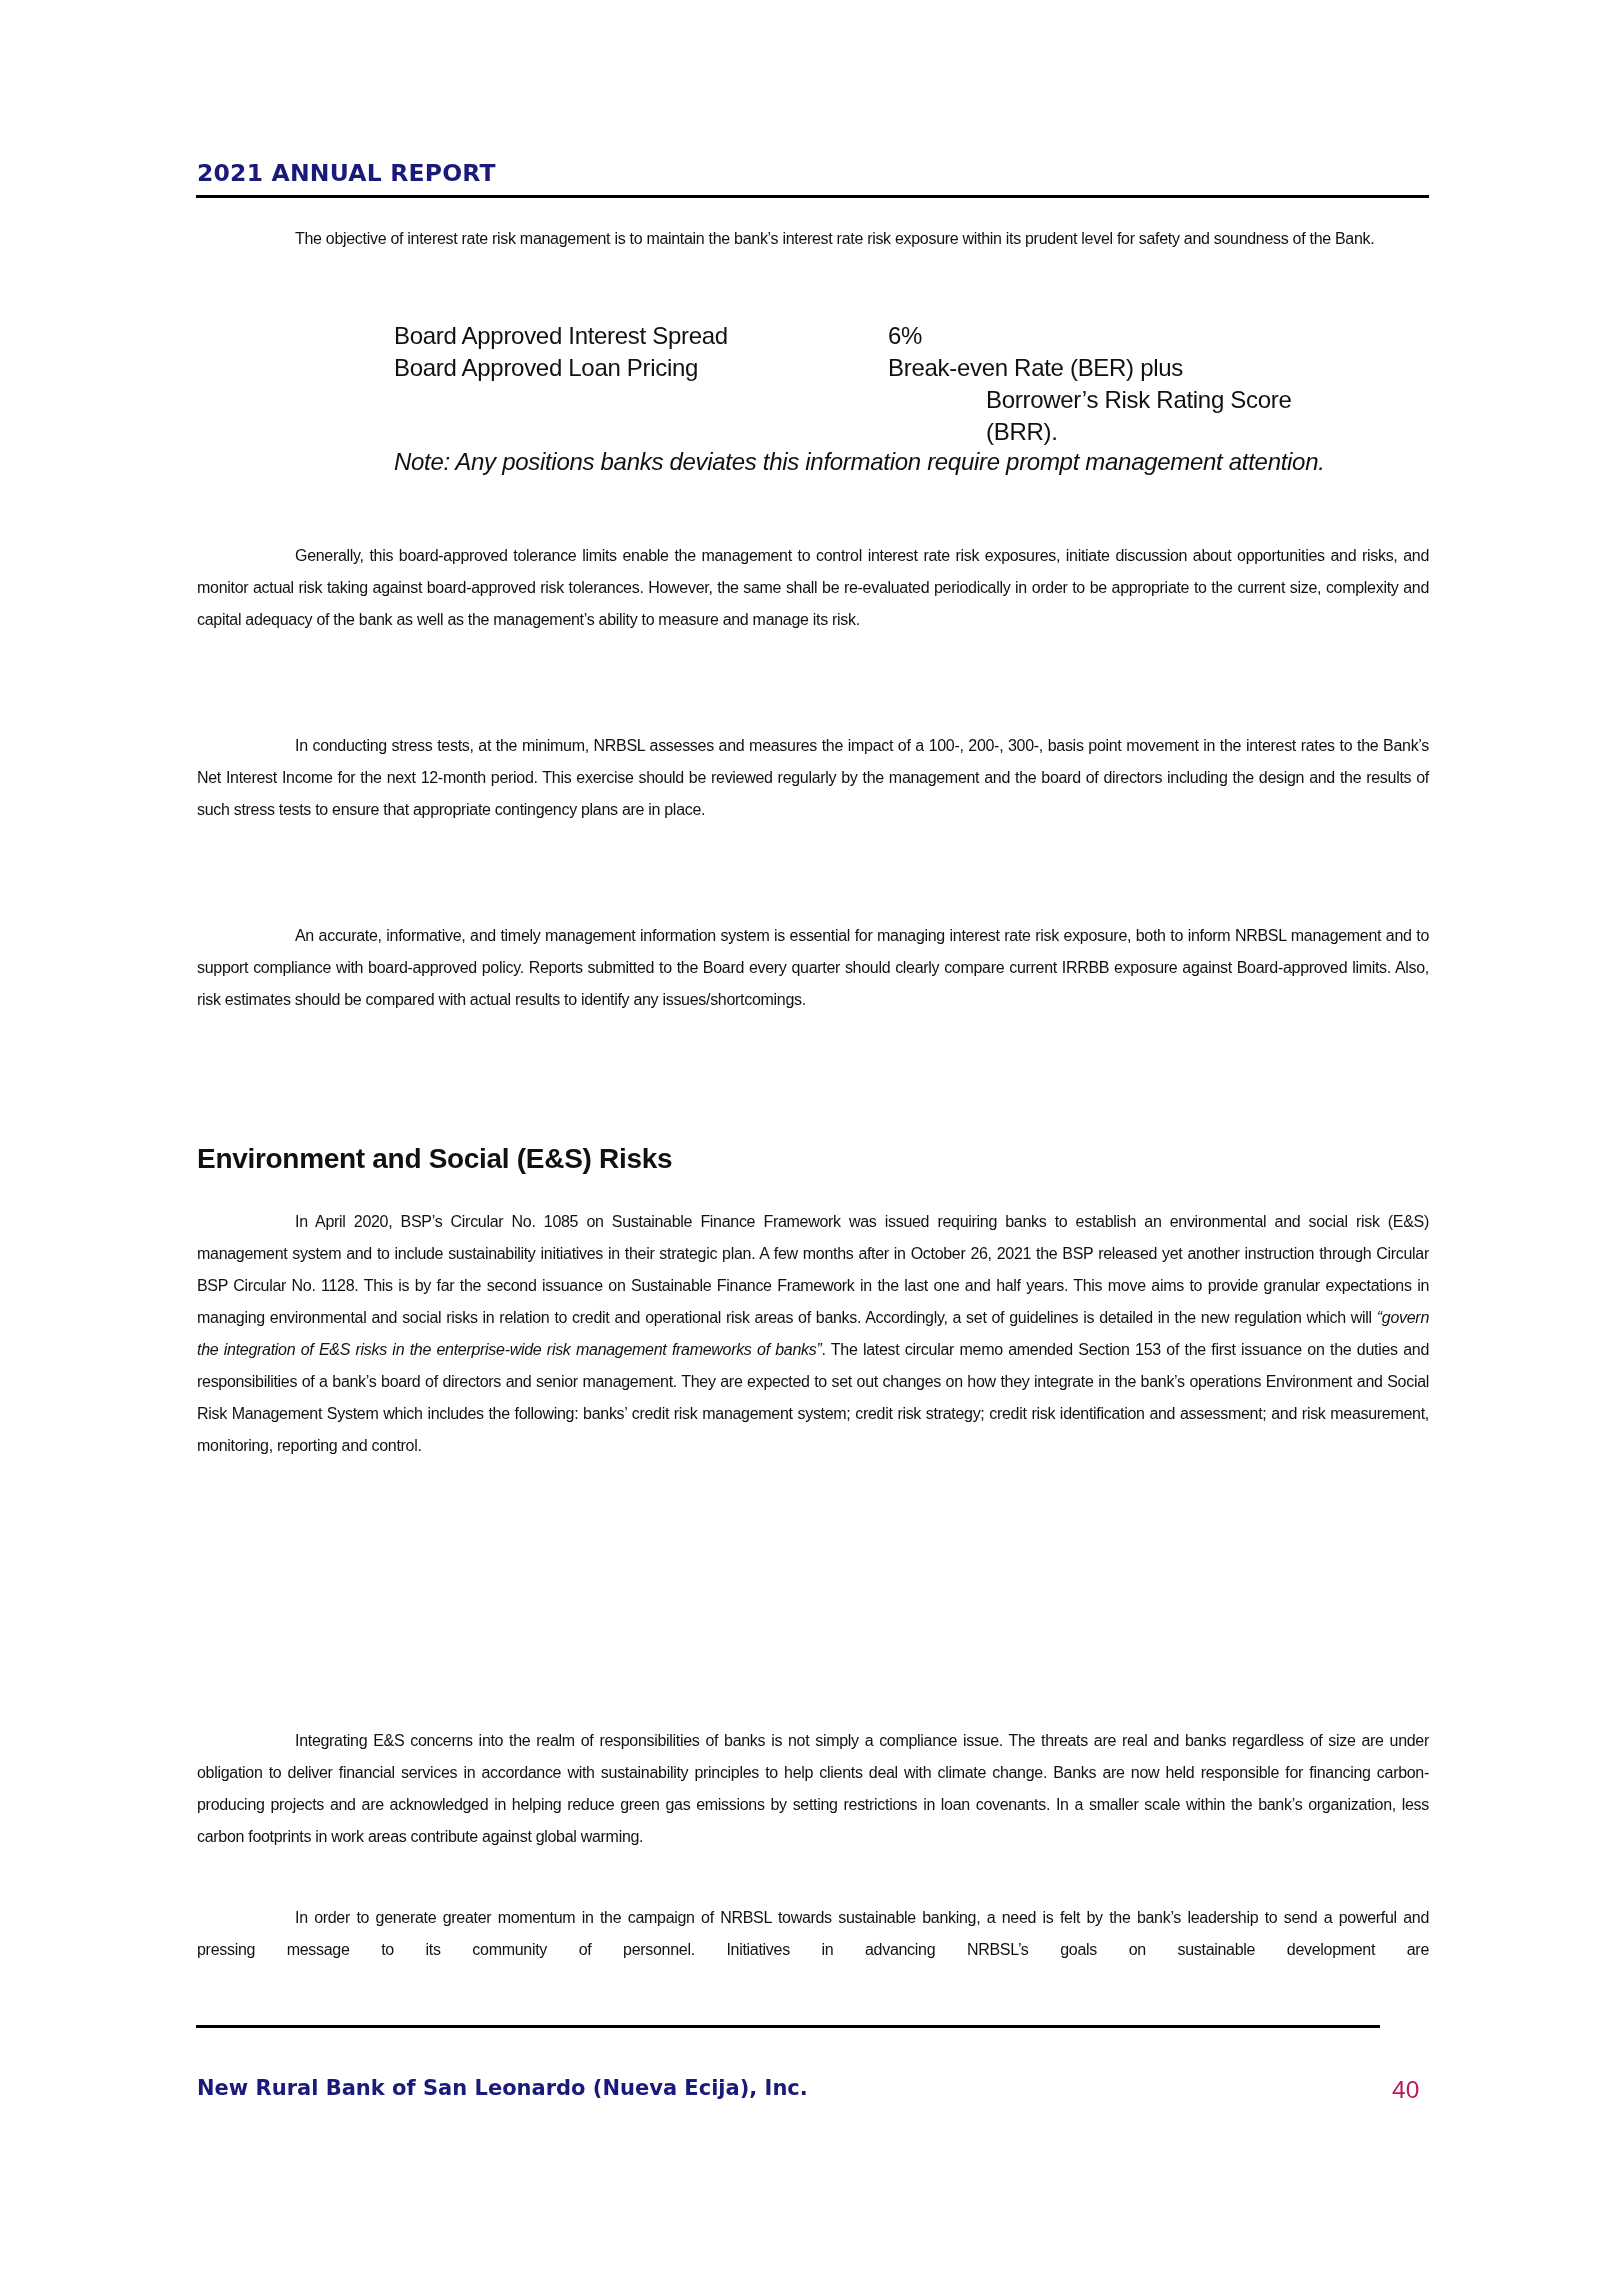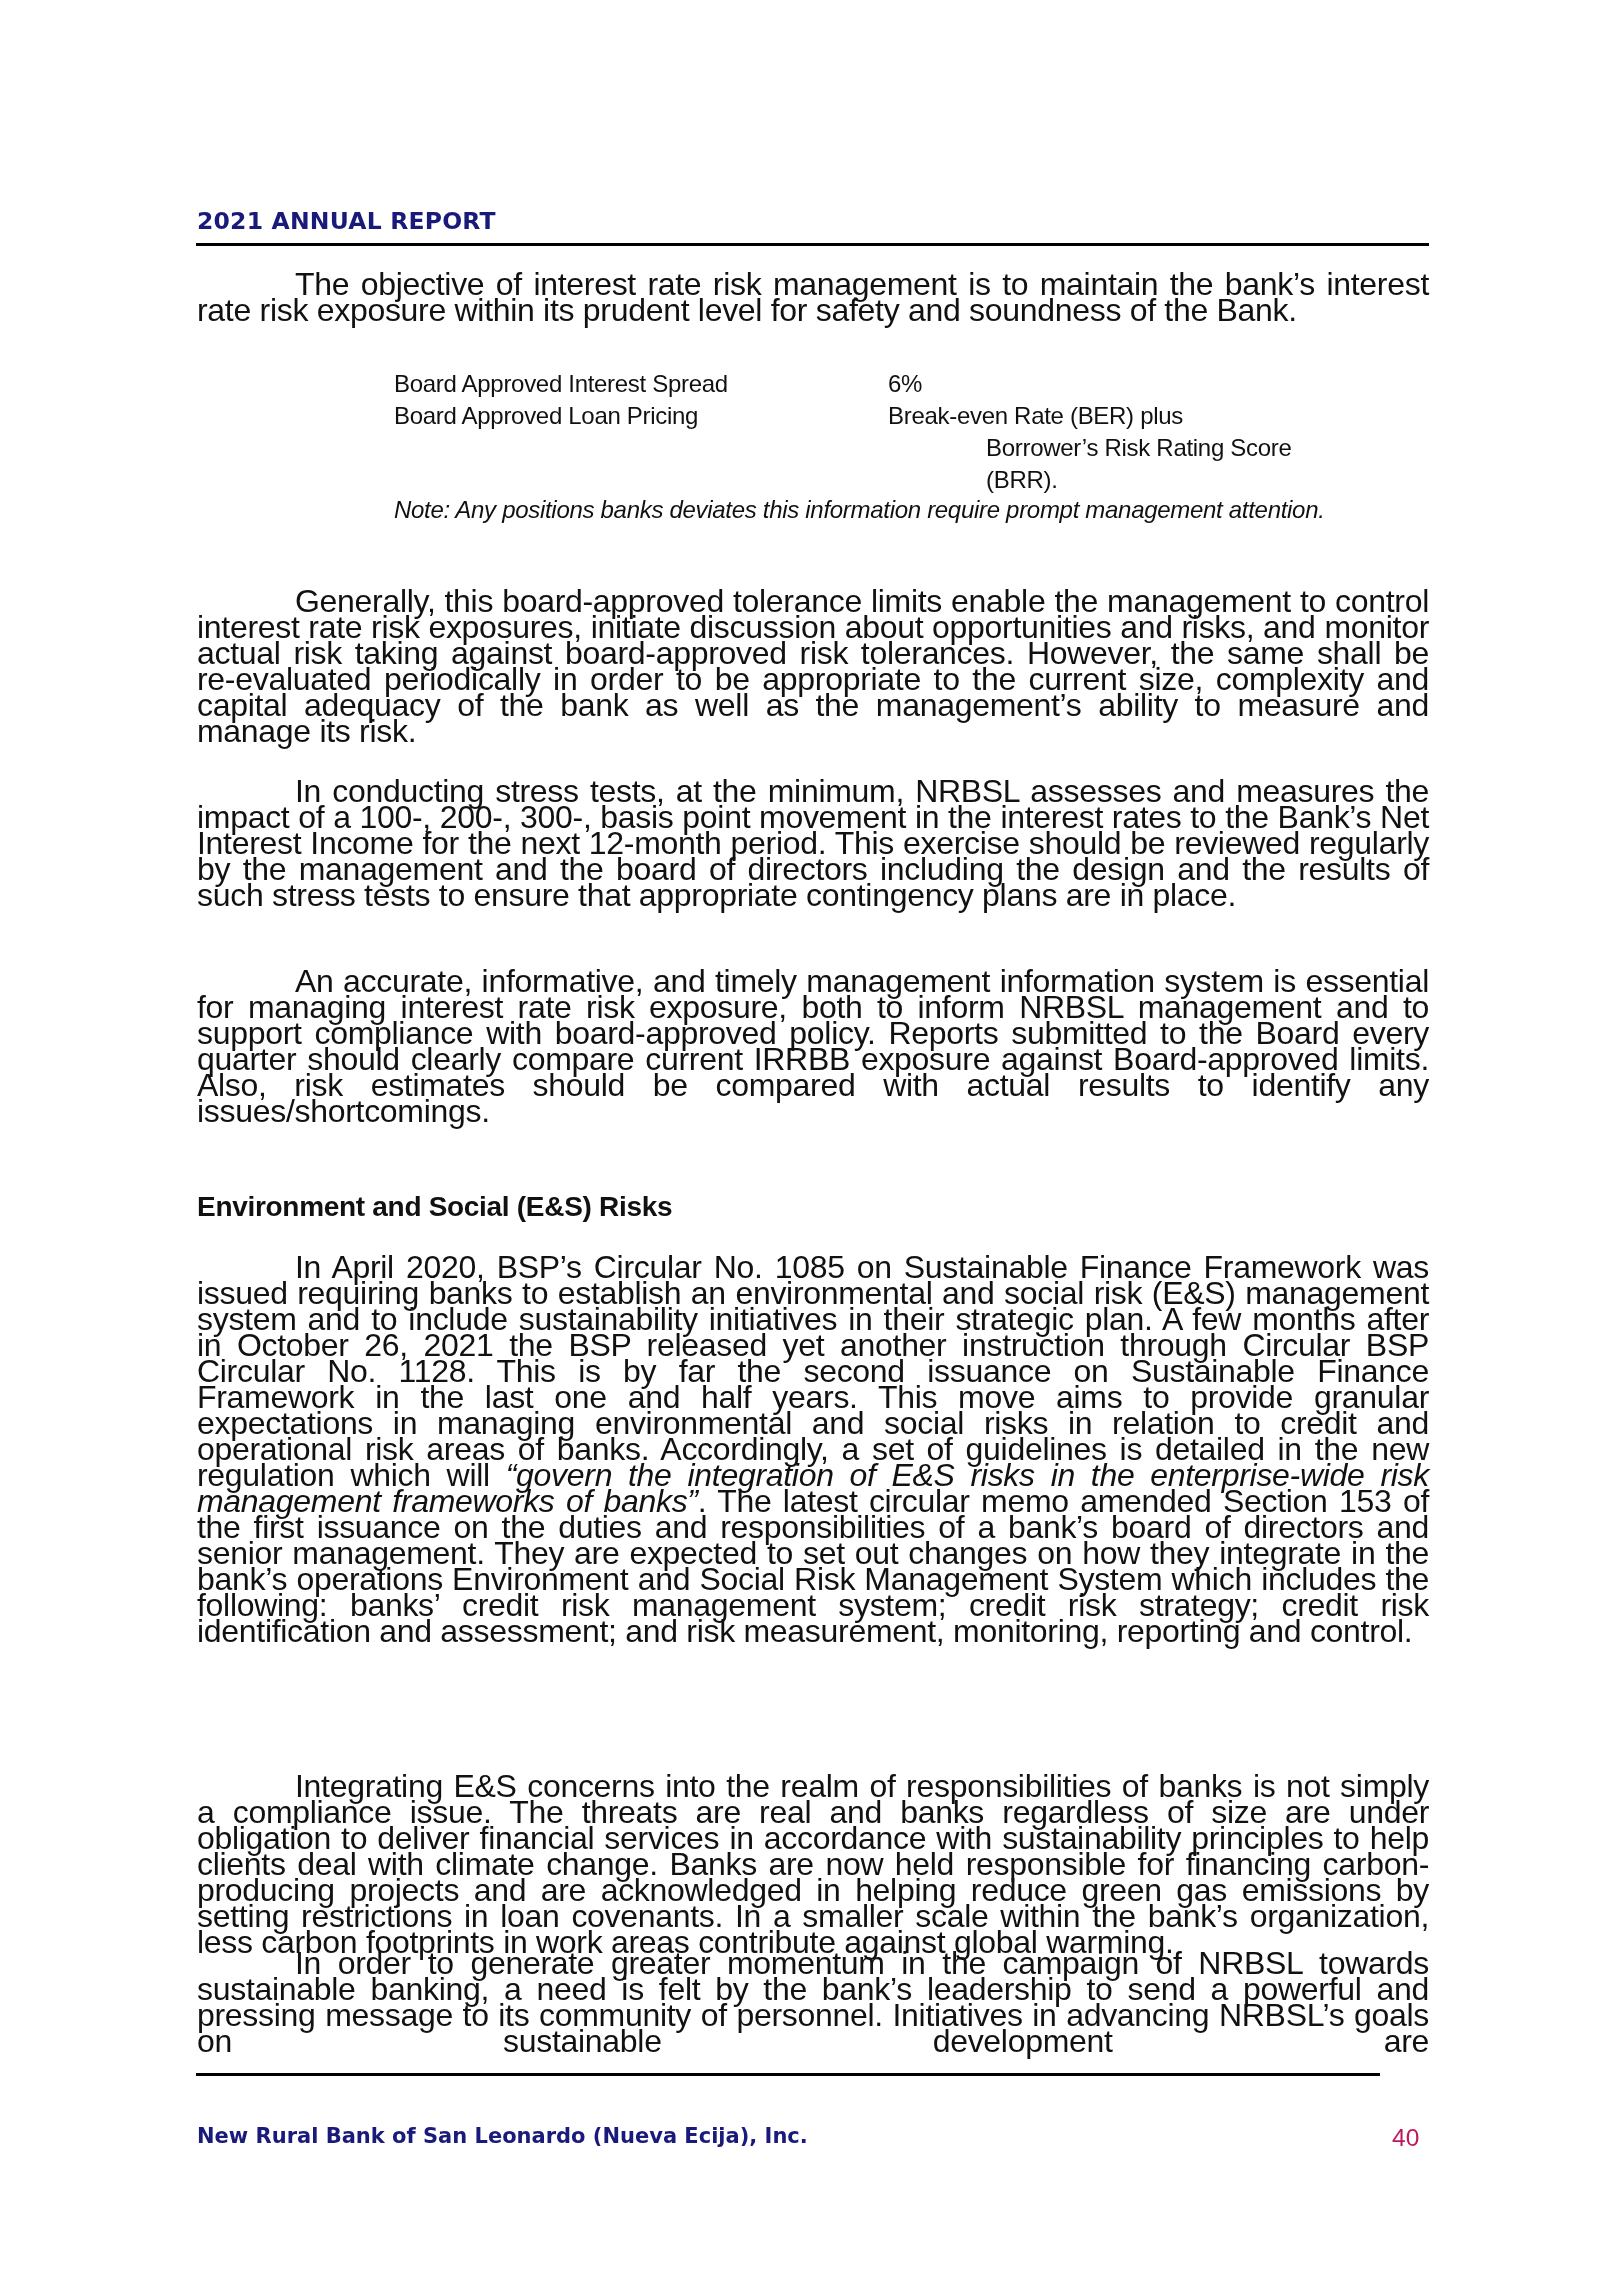--- a/index.html
+++ b/index.html
@@ -5,7 +5,7 @@
   html, body { margin: 0; padding: 0; background: #ffffff; }
   body { width: 1621px; height: 2293px; position: relative; overflow: hidden;
          font-family: "Liberation Sans", sans-serif; color: #111; }
-  .abs { position: absolute; margin-top: 48px; }
+  .abs { position: absolute; }
   .hdr-title { left: 197px; top: 159px; font-family: "DejaVu Sans", sans-serif; font-weight: bold;
                font-size: 23.5px; color: #1a1a7a; letter-spacing: 0.2px; }
   .hdr-rule { left: 196px; top: 195px; width: 1233px; height: 2.9px; background: #000; }

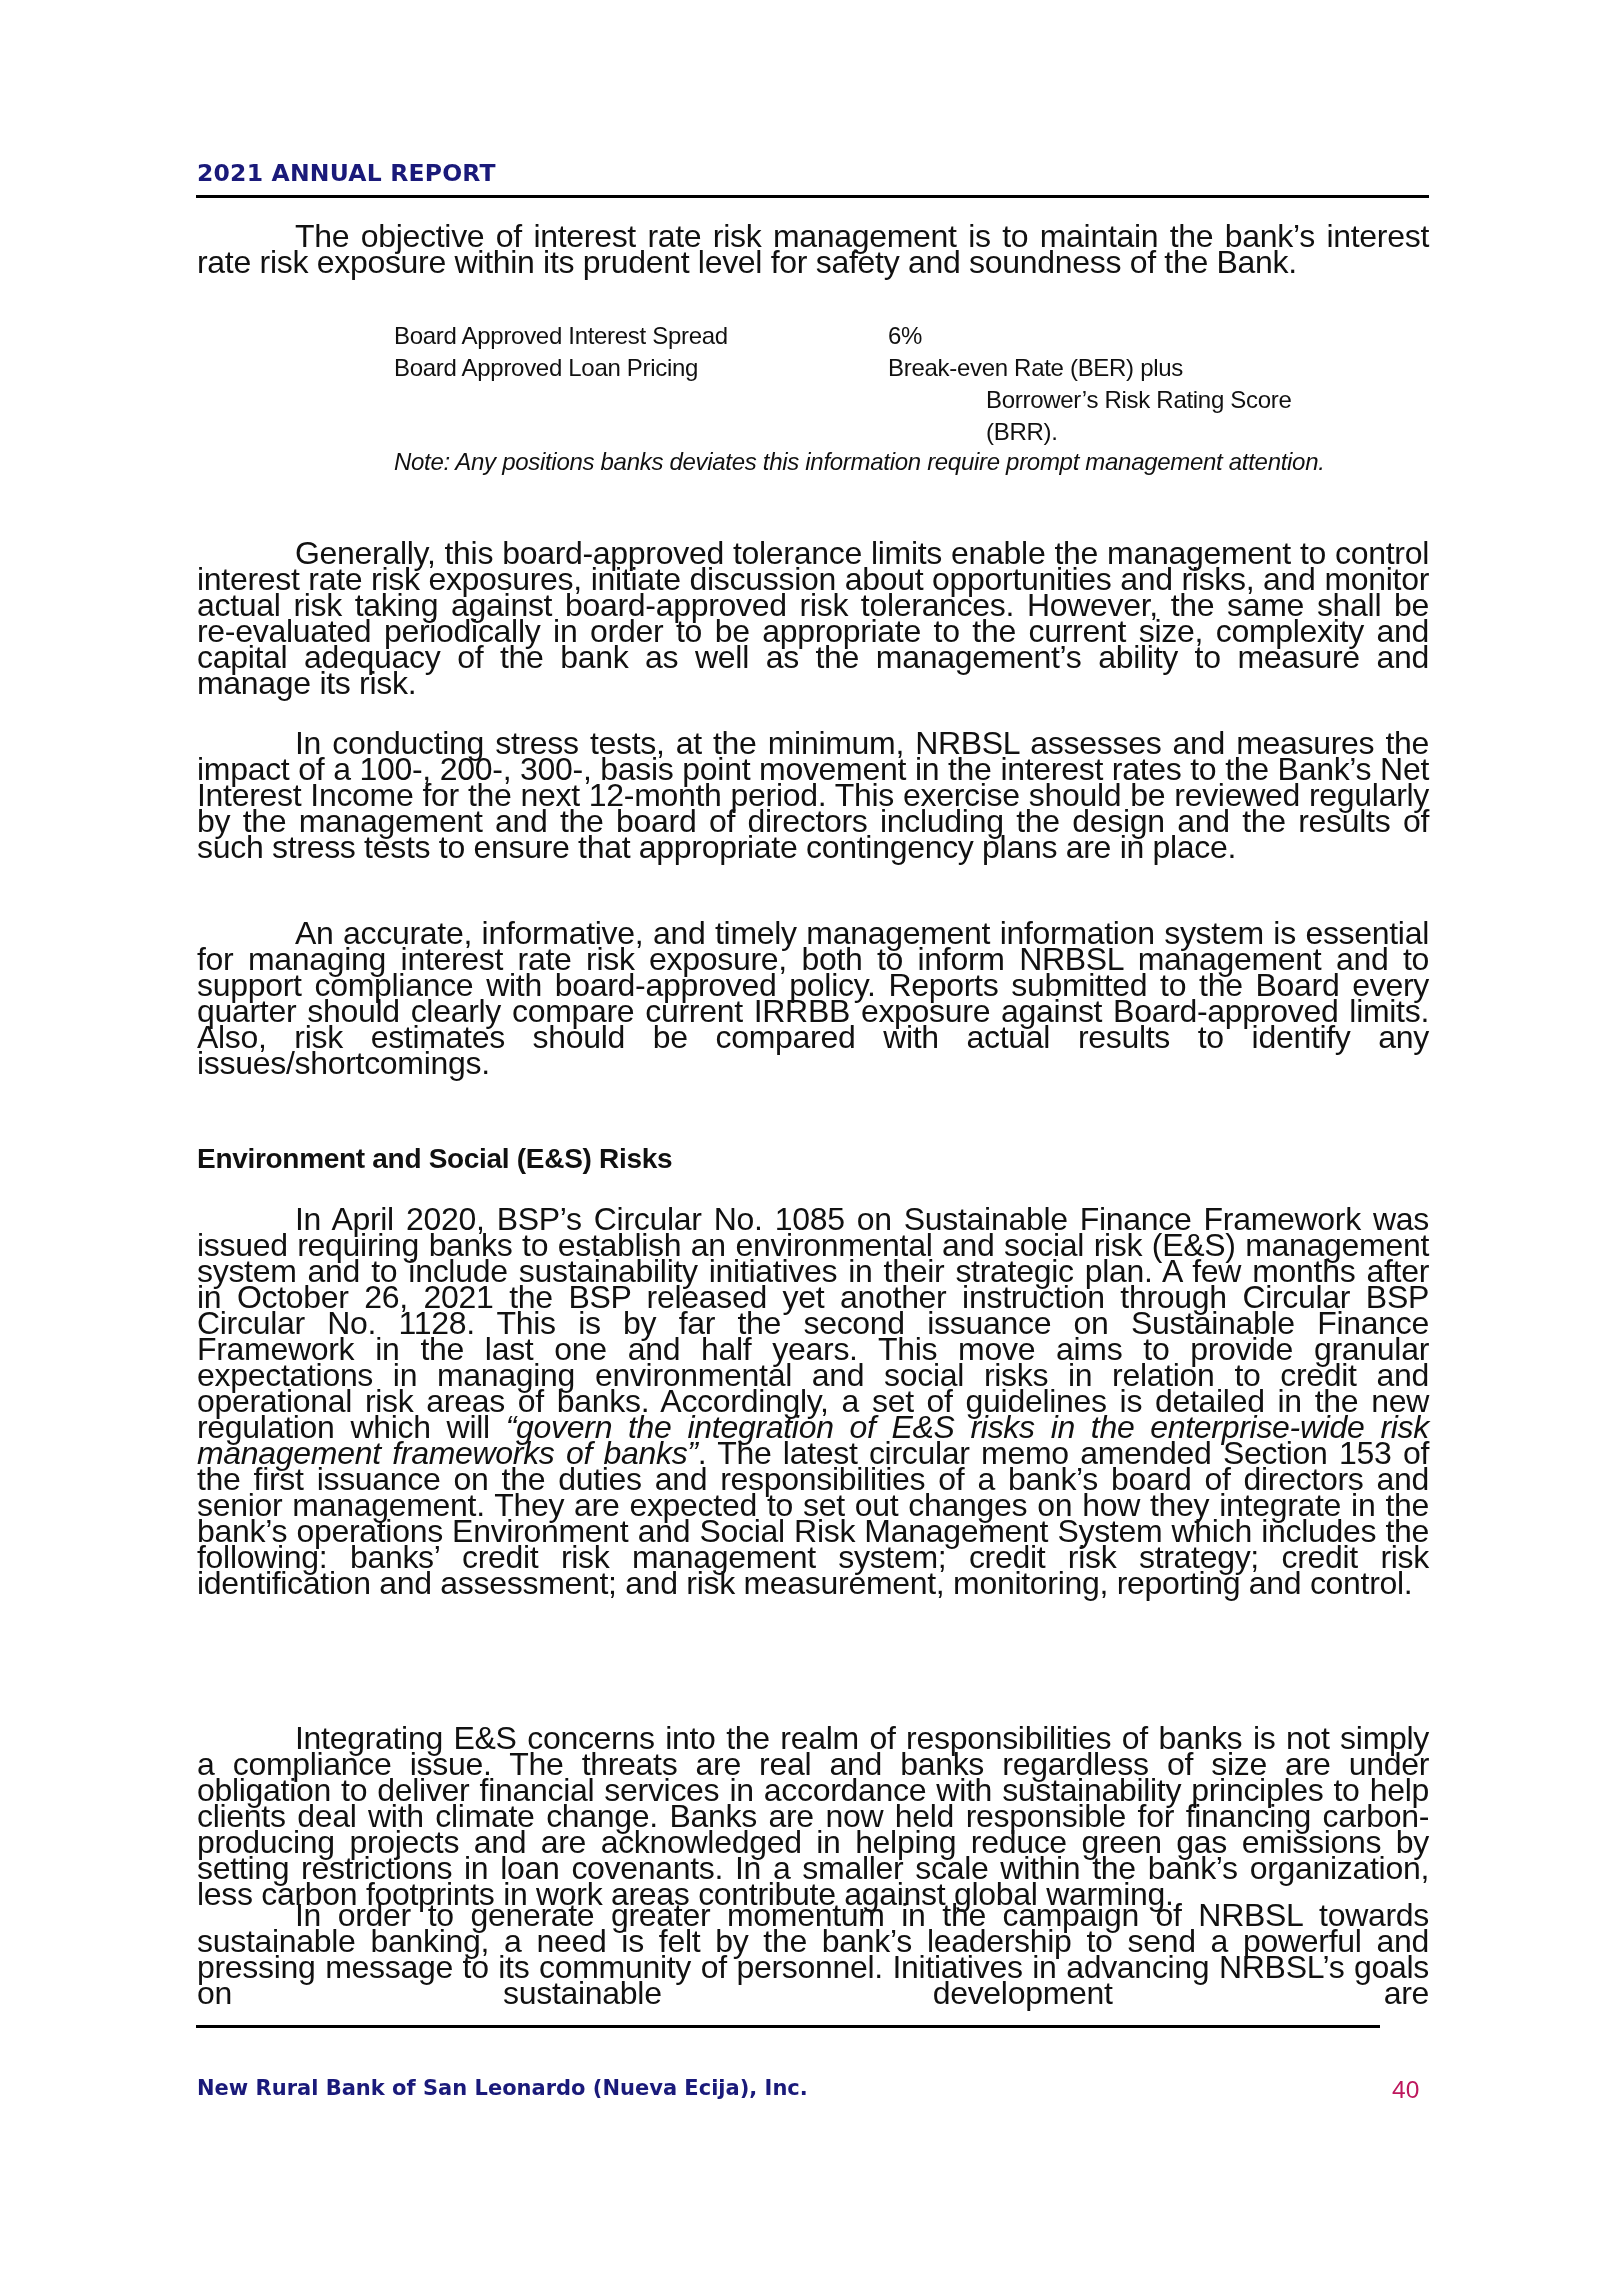--- a/index.html
+++ b/index.html
@@ -9,7 +9,7 @@
   .hdr-title { left: 197px; top: 159px; font-family: "DejaVu Sans", sans-serif; font-weight: bold;
                font-size: 23.5px; color: #1a1a7a; letter-spacing: 0.2px; }
   .hdr-rule { left: 196px; top: 195px; width: 1233px; height: 2.9px; background: #000; }
-  .body-text { left: 197px; width: 1232px; font-size: 32px; line-height: 26px;
+  .body-text { left: 197px; width: 1232px; font-size: 16px; line-height: 32px;
                text-align: justify; letter-spacing: -0.3px; }
   .body-text p { margin: 0; text-indent: 98px; }
   .spec { left: 394px; font-size: 24px; line-height: 32px; letter-spacing: -0.3px; }

